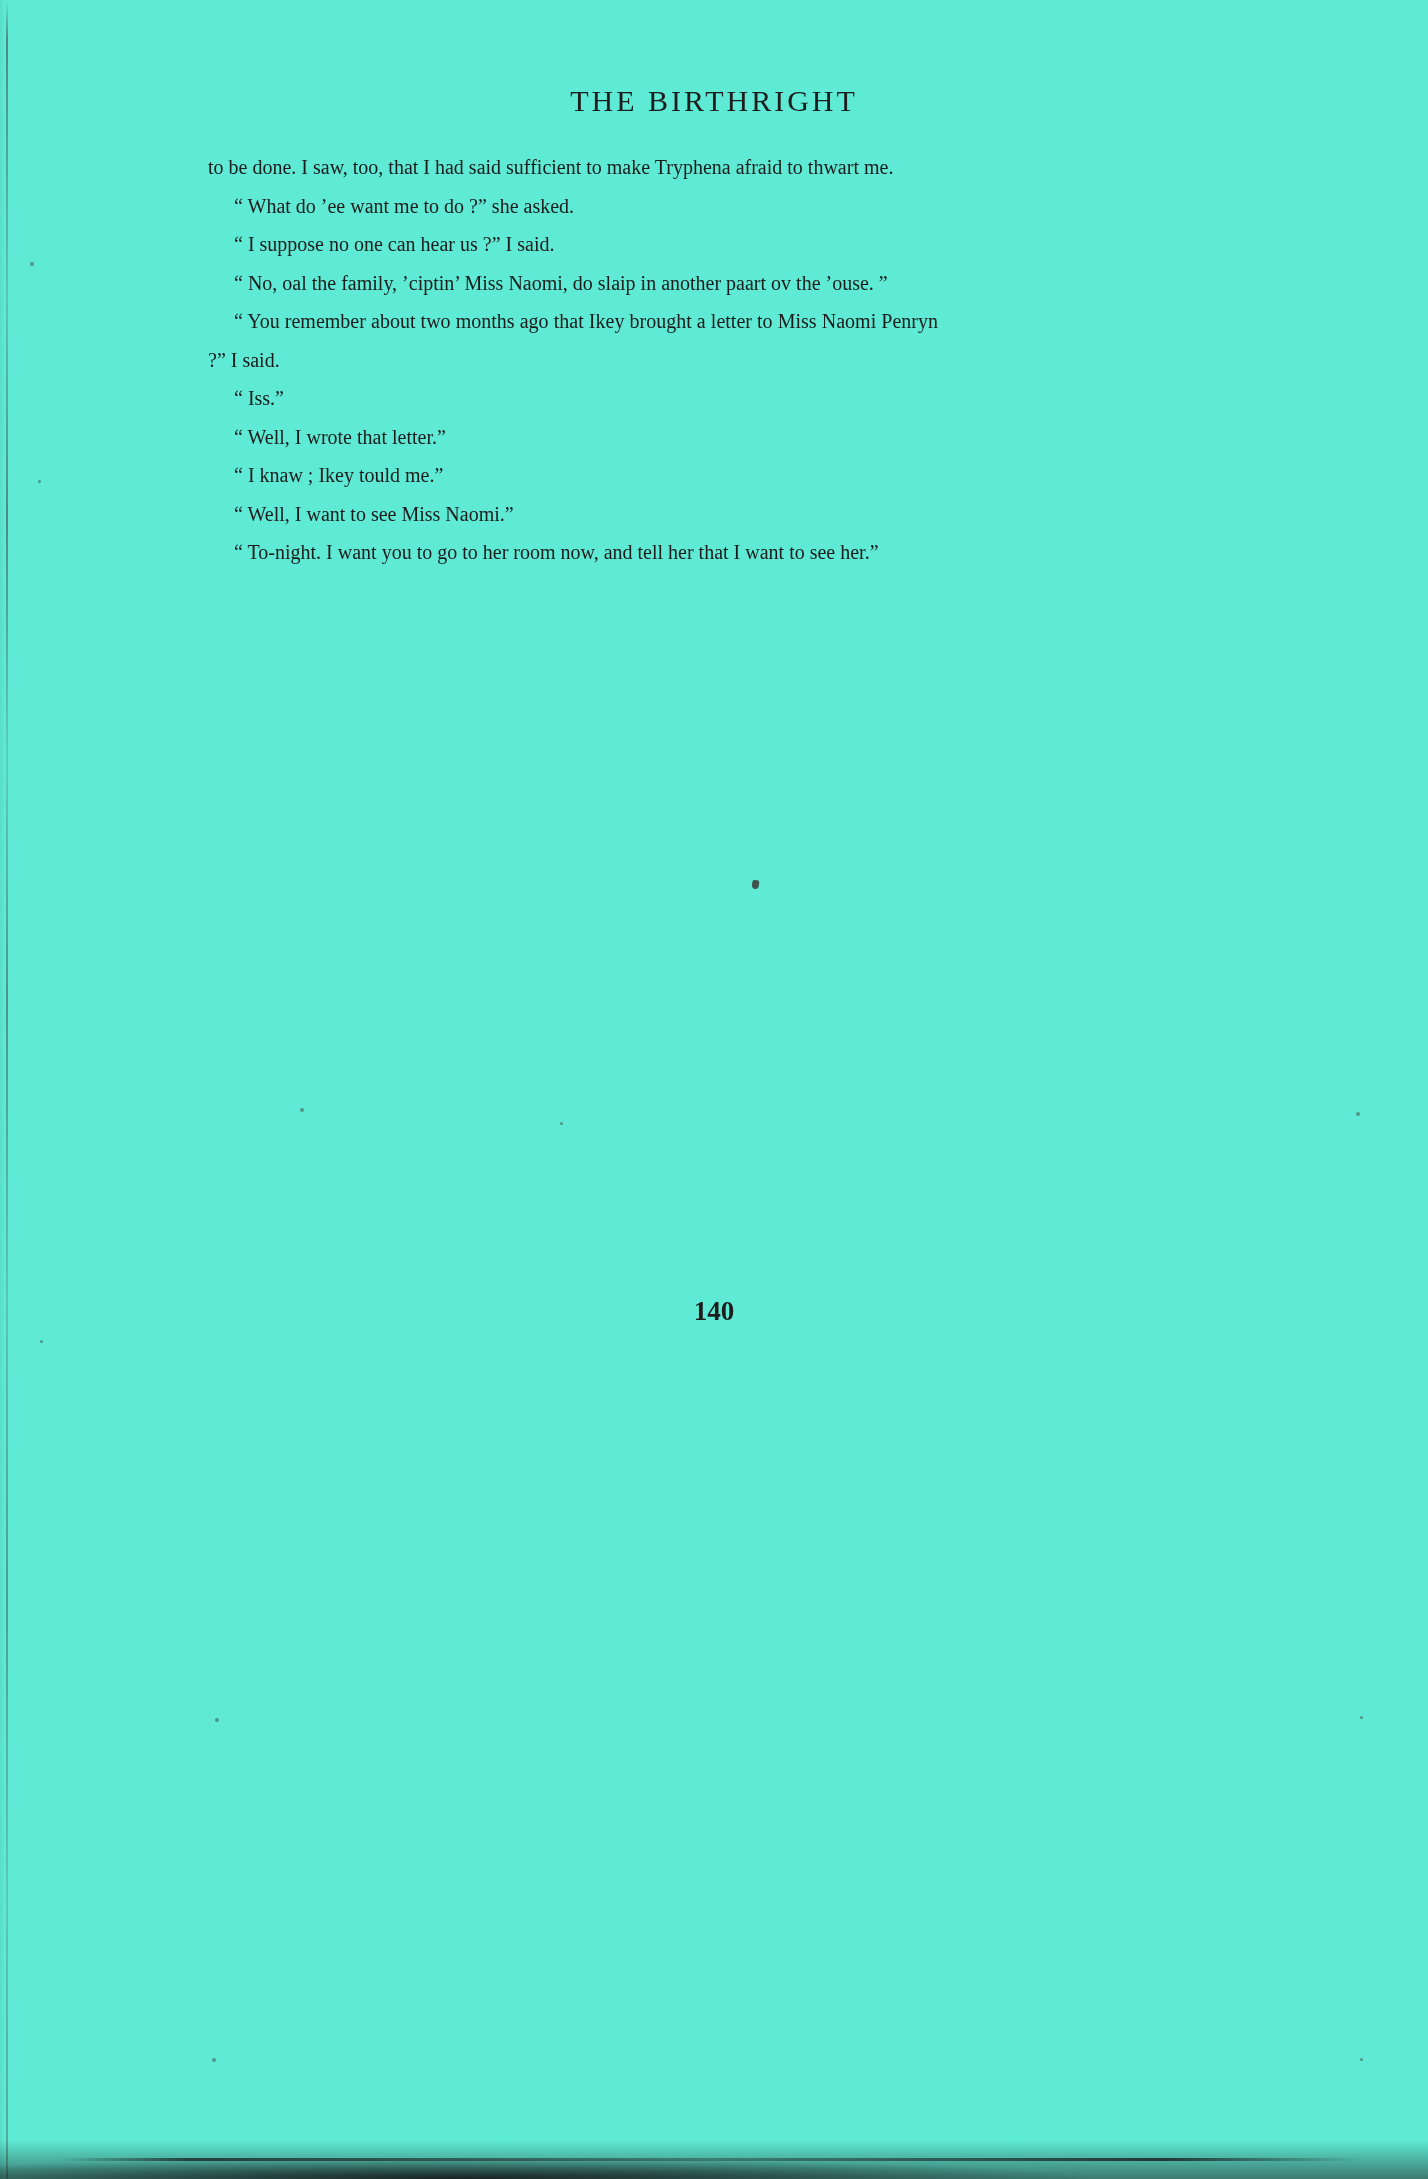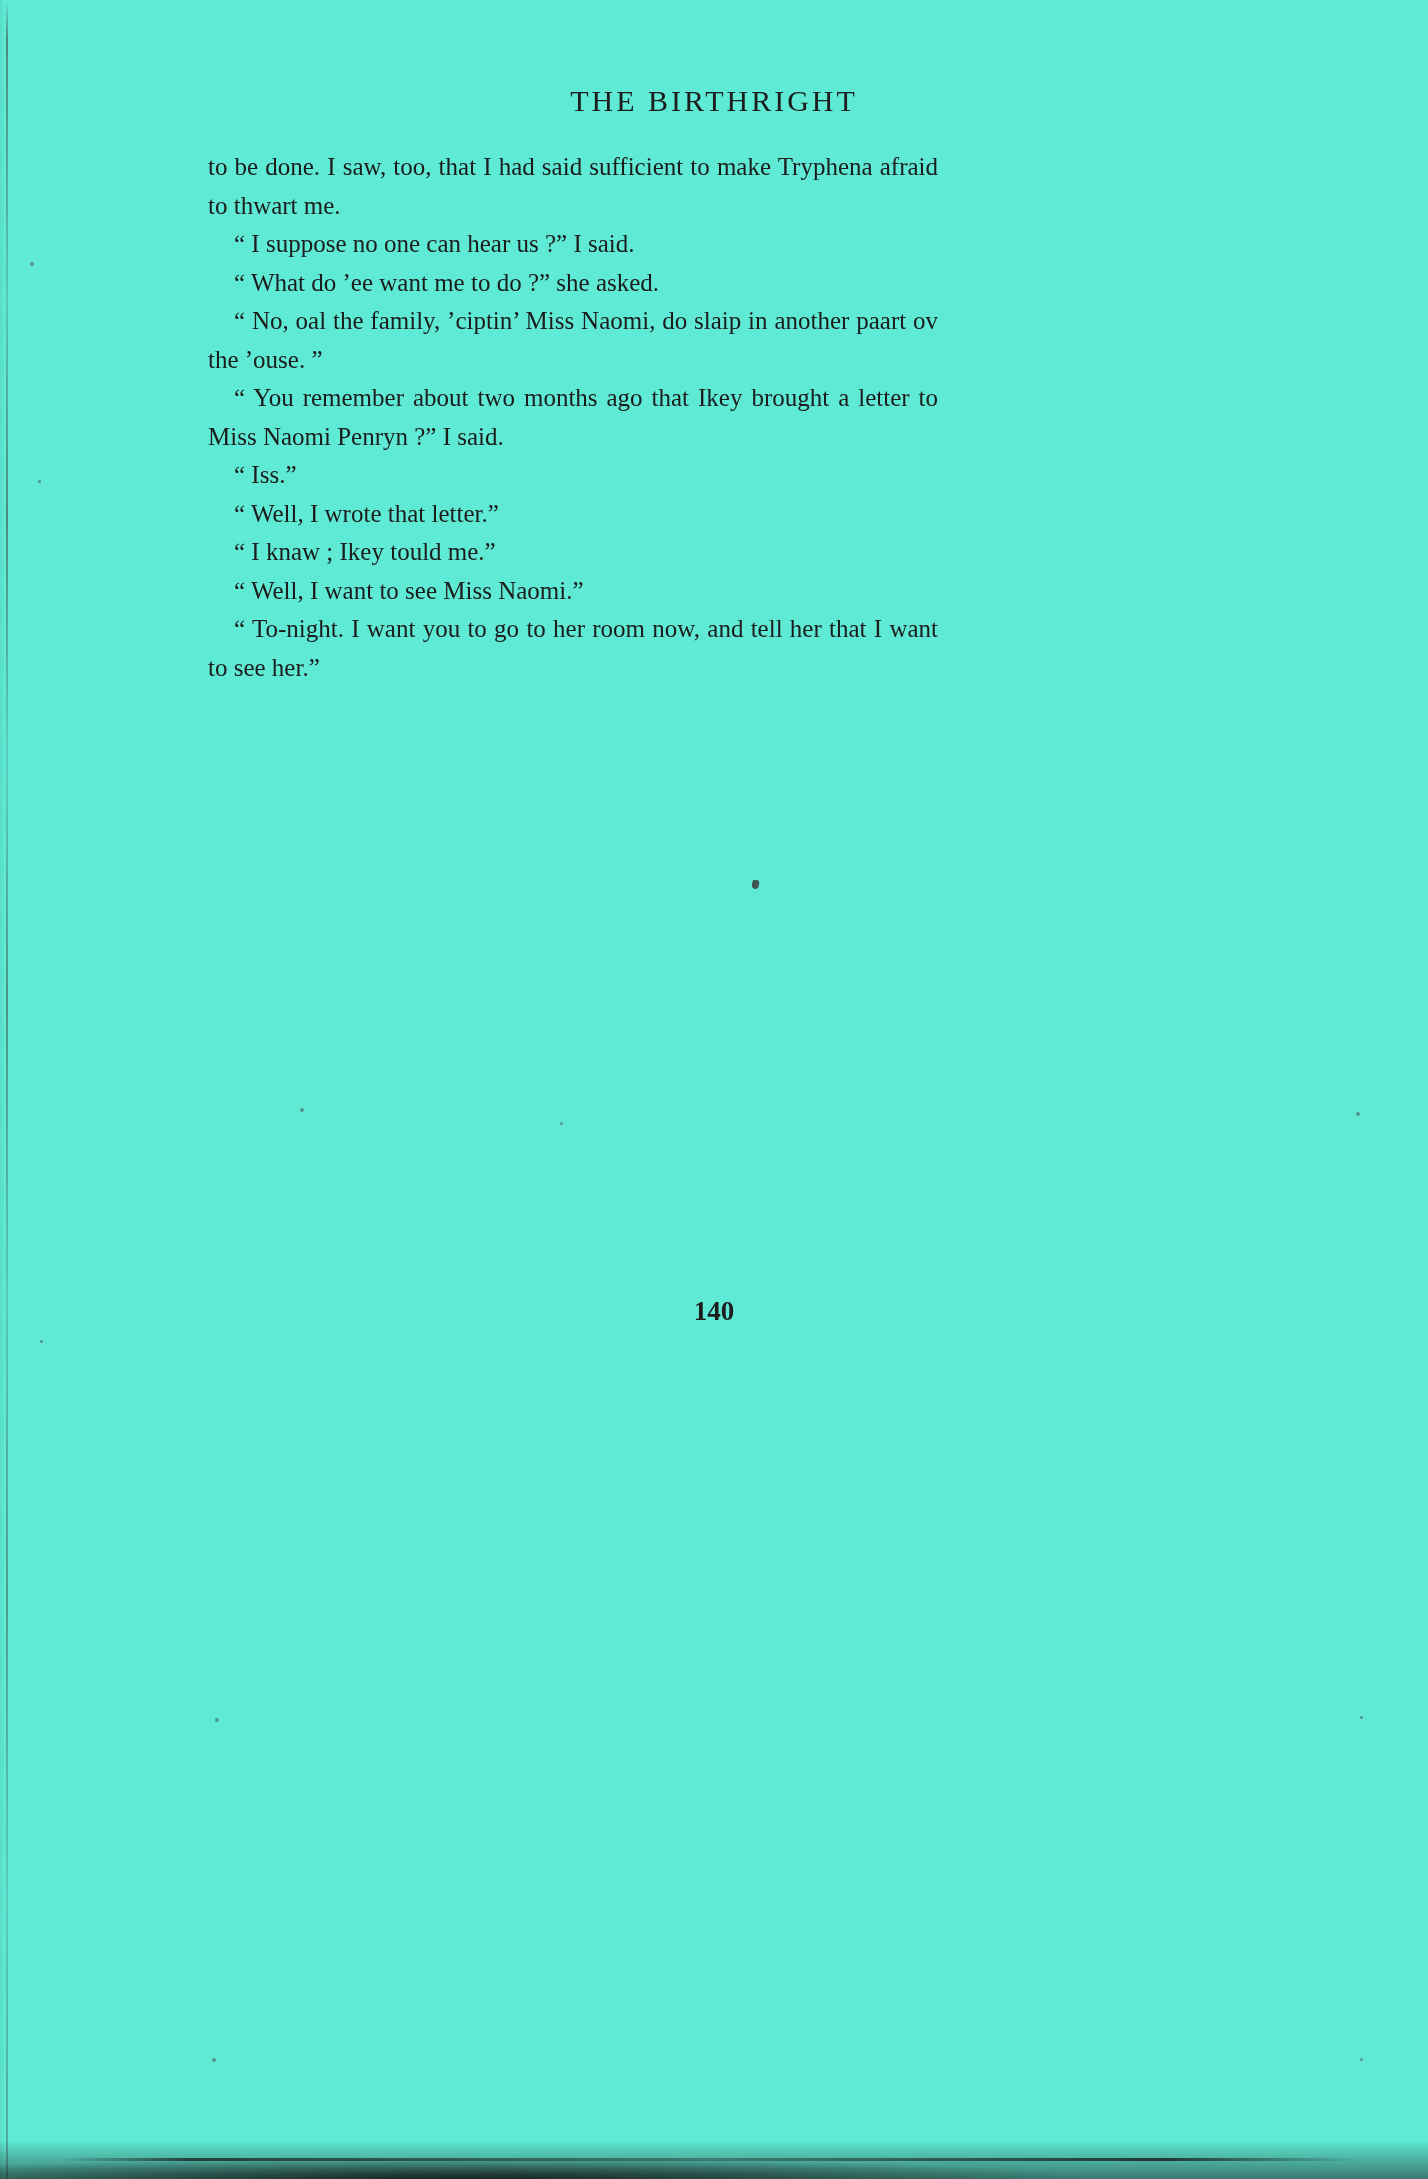--- a/index.html
+++ b/index.html
@@ -97,7 +97,7 @@
     left: 208px;
     top: 148px;
     width: 730px;
-    font-size: 25px;
+    font-size: 20px;
     line-height: 38.5px;
     text-align: justify;
     color: #1c1c1c;

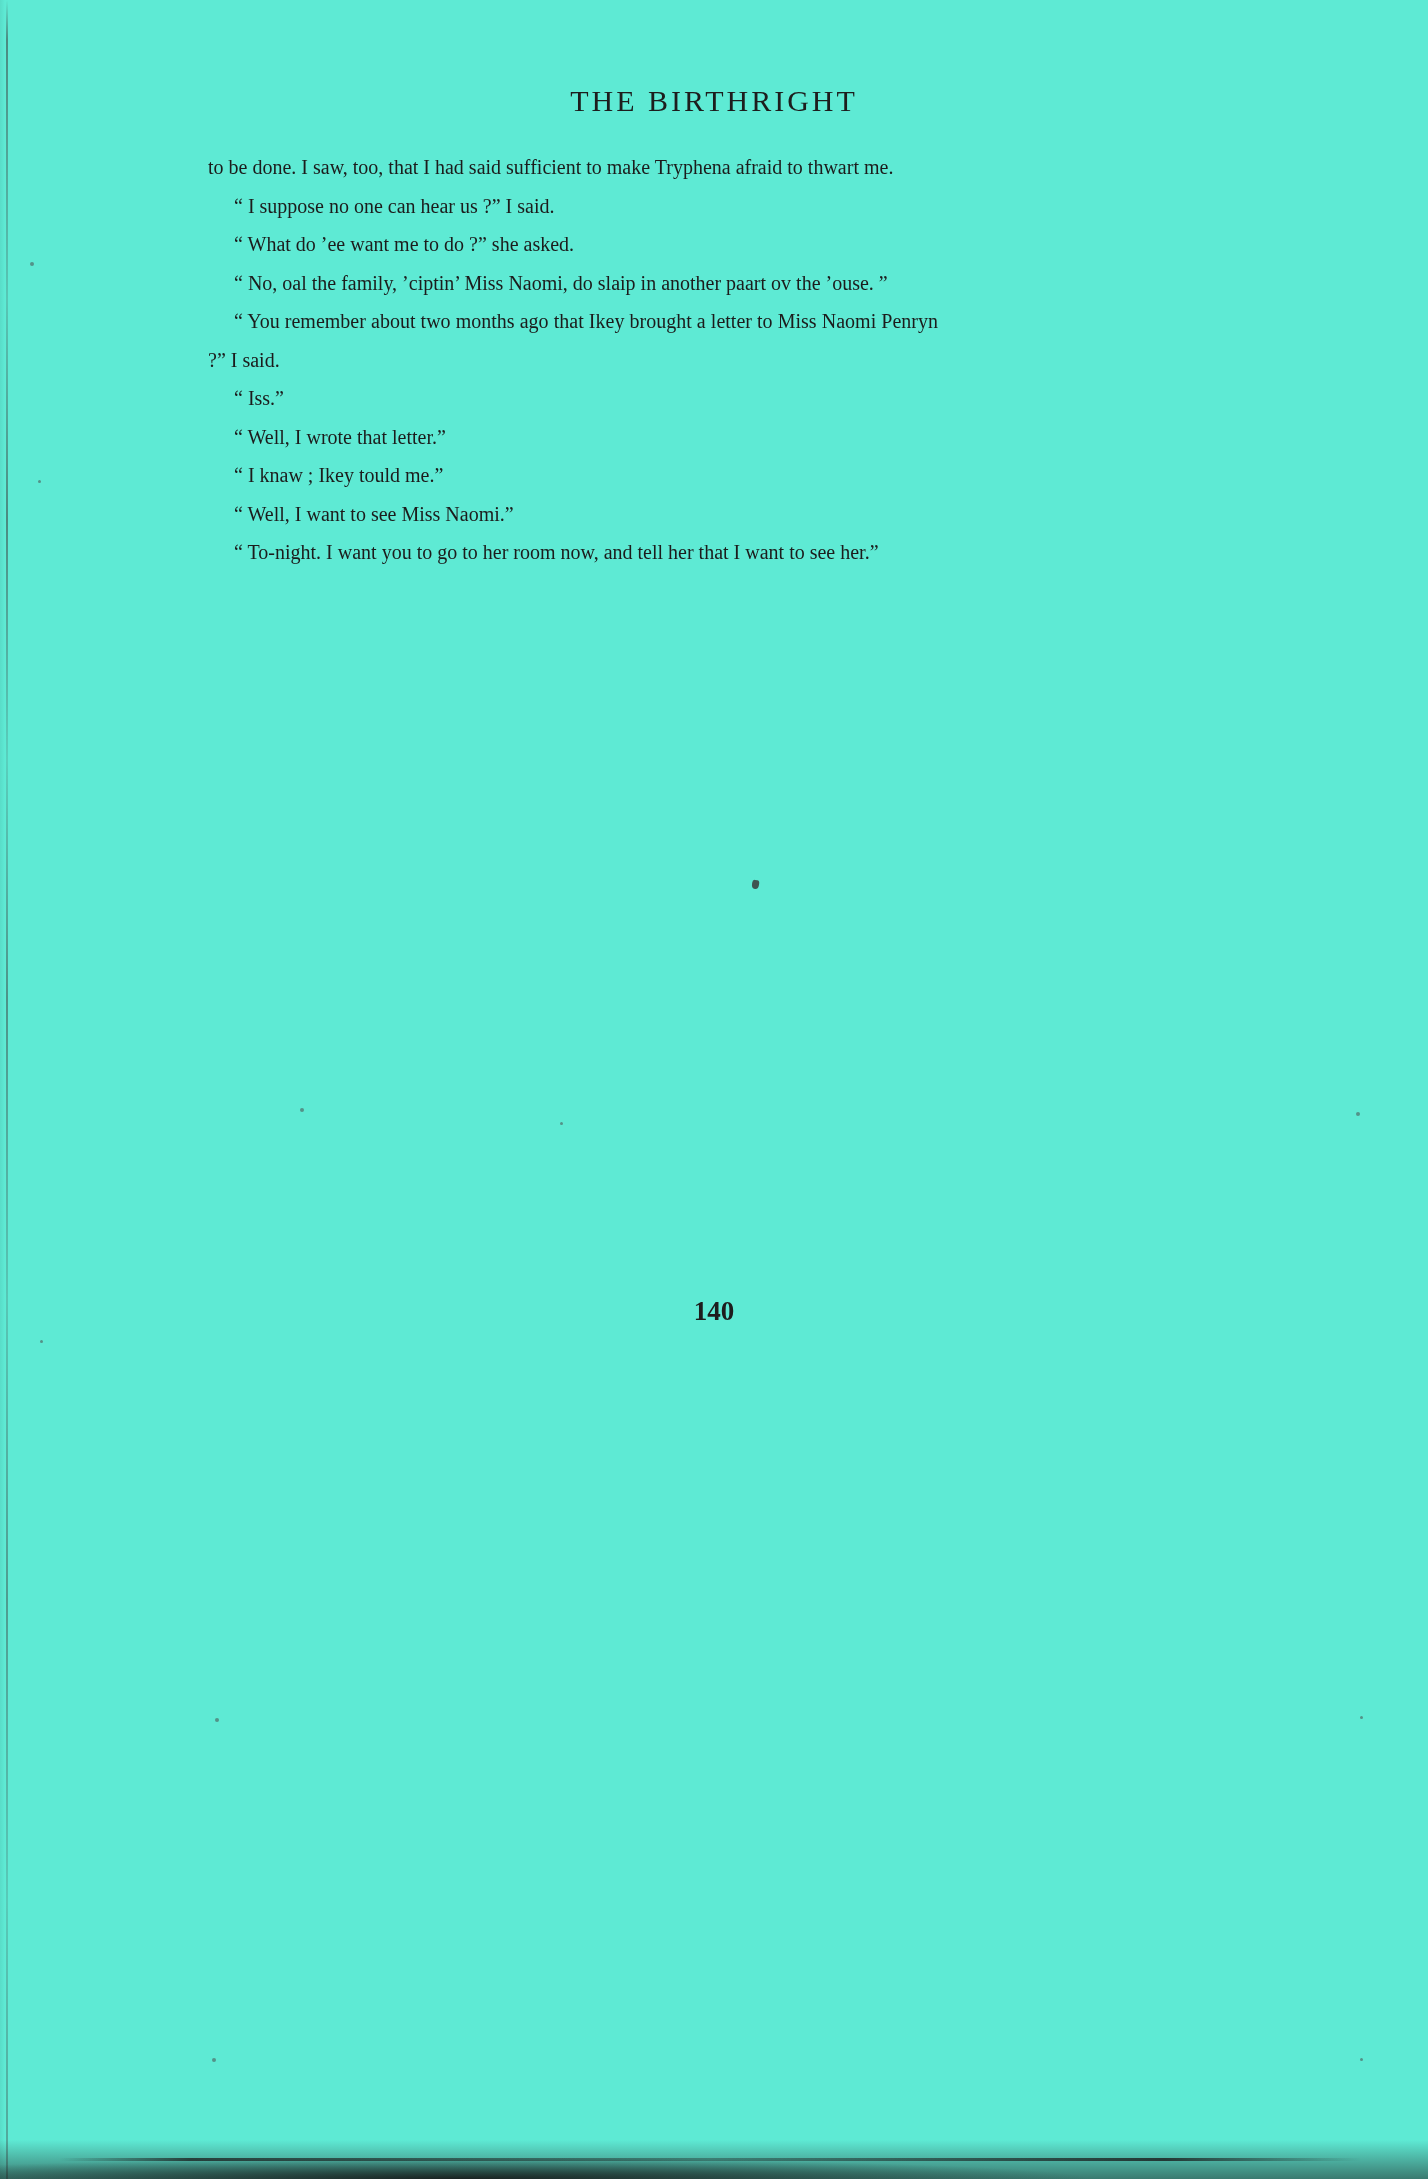--- a/index.html
+++ b/index.html
@@ -161,8 +161,8 @@
 
   <div class="body-block">
     <p class="para">to be done.  I saw, too, that I had said sufficient to make Tryphena afraid to thwart me.</p>
+    <p class="para dialog">“ What do ’ee want me to do ?”  she asked.</p>
     <p class="para dialog">“ I suppose no one can hear us ?”  I said.</p>
-    <p class="para dialog">“ What do ’ee want me to do ?”  she asked.</p>
     <p class="para dialog">“ No, oal the family, ’ciptin’ Miss Naomi, do slaip in another paart ov the ’ouse. ”</p>
     <p class="para dialog">“ You remember about two months ago that Ikey brought a letter to Miss Naomi Penryn ?”  I said.</p>
     <p class="para dialog">“ Iss.”</p>

